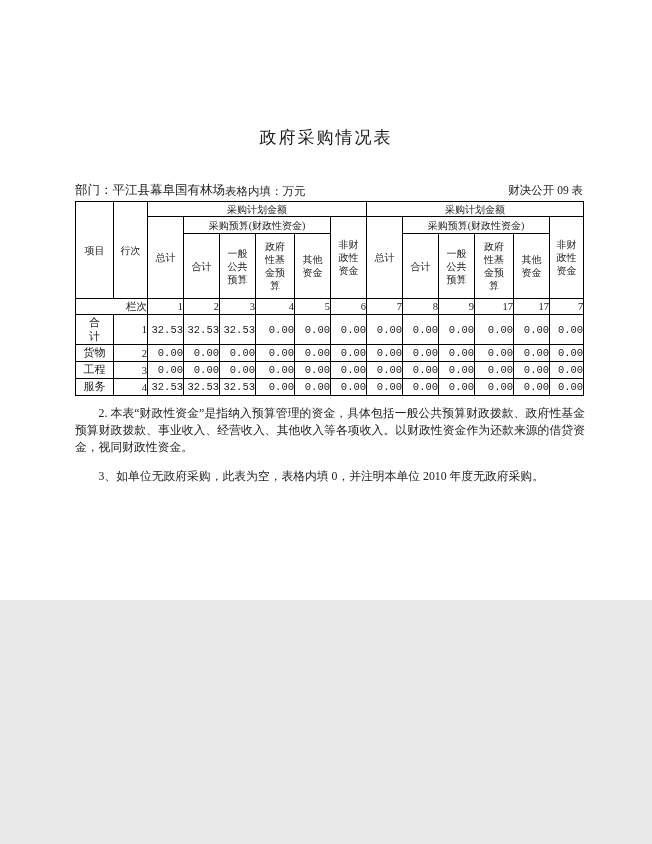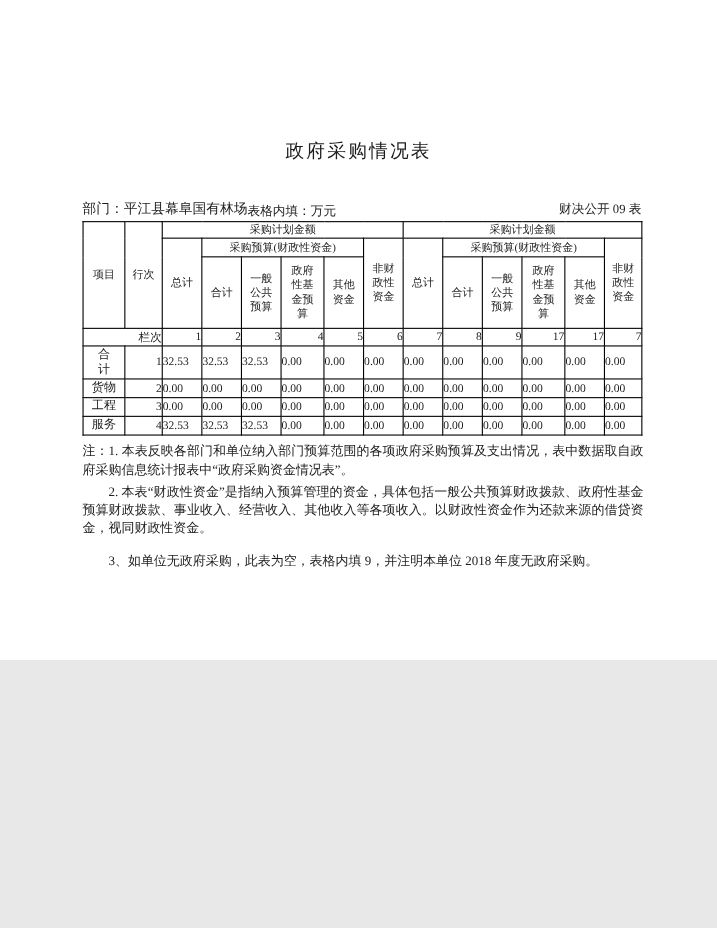--- a/index.html
+++ b/index.html
@@ -53,7 +53,7 @@
   tr.r-data   { height:17px;margin-left:21px; }
   td.idx  { text-align:right; font-size:10.5px; }
   td.item { text-align:center; font-size:11px; line-height:1.25; }
-  td.num  { text-align:left; font-size:10.5px; padding-right:2px; }
+  td.num  { text-align:right; font-size:10.5px; padding-right:2px;font-family:Liberation Mono, monospace; }
   .notes {
     position:absolute; top:402px; left:75px; width:510px;
     font-size:11.8px; line-height:1.42;

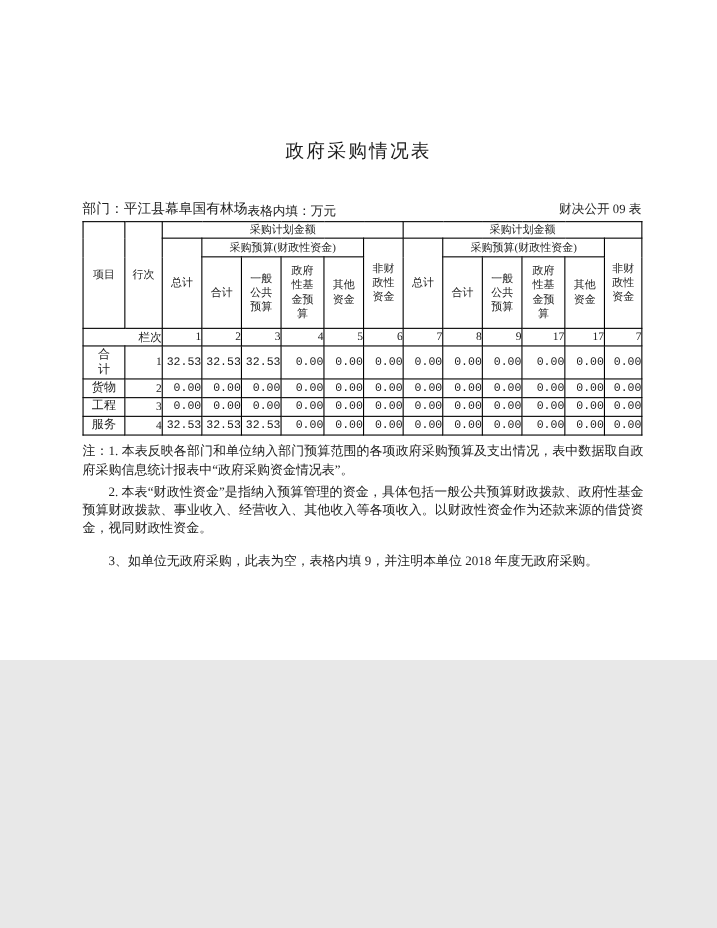--- a/index.html
+++ b/index.html
@@ -224,7 +224,6 @@
   </table>
 
   <div class="notes">
-    <p class="n1">注：1. 本表反映各部门和单位纳入部门预算范围的各项政府采购预算及支出情况，表中数据取自政府采购信息统计报表中“政府采购资金情况表”。</p>
     <p class="n2 indent">2. 本表“财政性资金”是指纳入预算管理的资金，具体包括一般公共预算财政拨款、政府性基金预算财政拨款、事业收入、经营收入、其他收入等各项收入。以财政性资金作为还款来源的借贷资金，视同财政性资金。</p>
     <p class="n3 indent">3、如单位无政府采购，此表为空，表格内填 9，并注明本单位 2018 年度无政府采购。</p>
   </div>

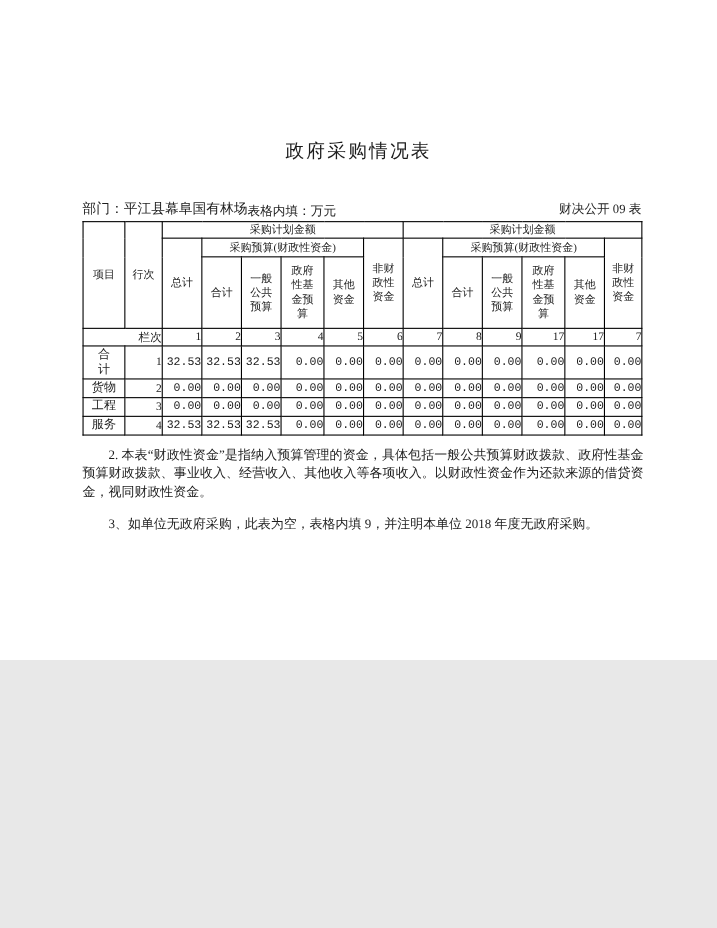--- a/index.html
+++ b/index.html
@@ -225,7 +225,7 @@
 
   <div class="notes">
     <p class="n2 indent">2. 本表“财政性资金”是指纳入预算管理的资金，具体包括一般公共预算财政拨款、政府性基金预算财政拨款、事业收入、经营收入、其他收入等各项收入。以财政性资金作为还款来源的借贷资金，视同财政性资金。</p>
-    <p class="n3 indent">3、如单位无政府采购，此表为空，表格内填 9，并注明本单位 2018 年度无政府采购。</p>
+    <p class="n3 indent">3、如单位无政府采购，此表为空，表格内填 0，并注明本单位 2010 年度无政府采购。</p>
   </div>
 
   <div class="page-num">13</div>

